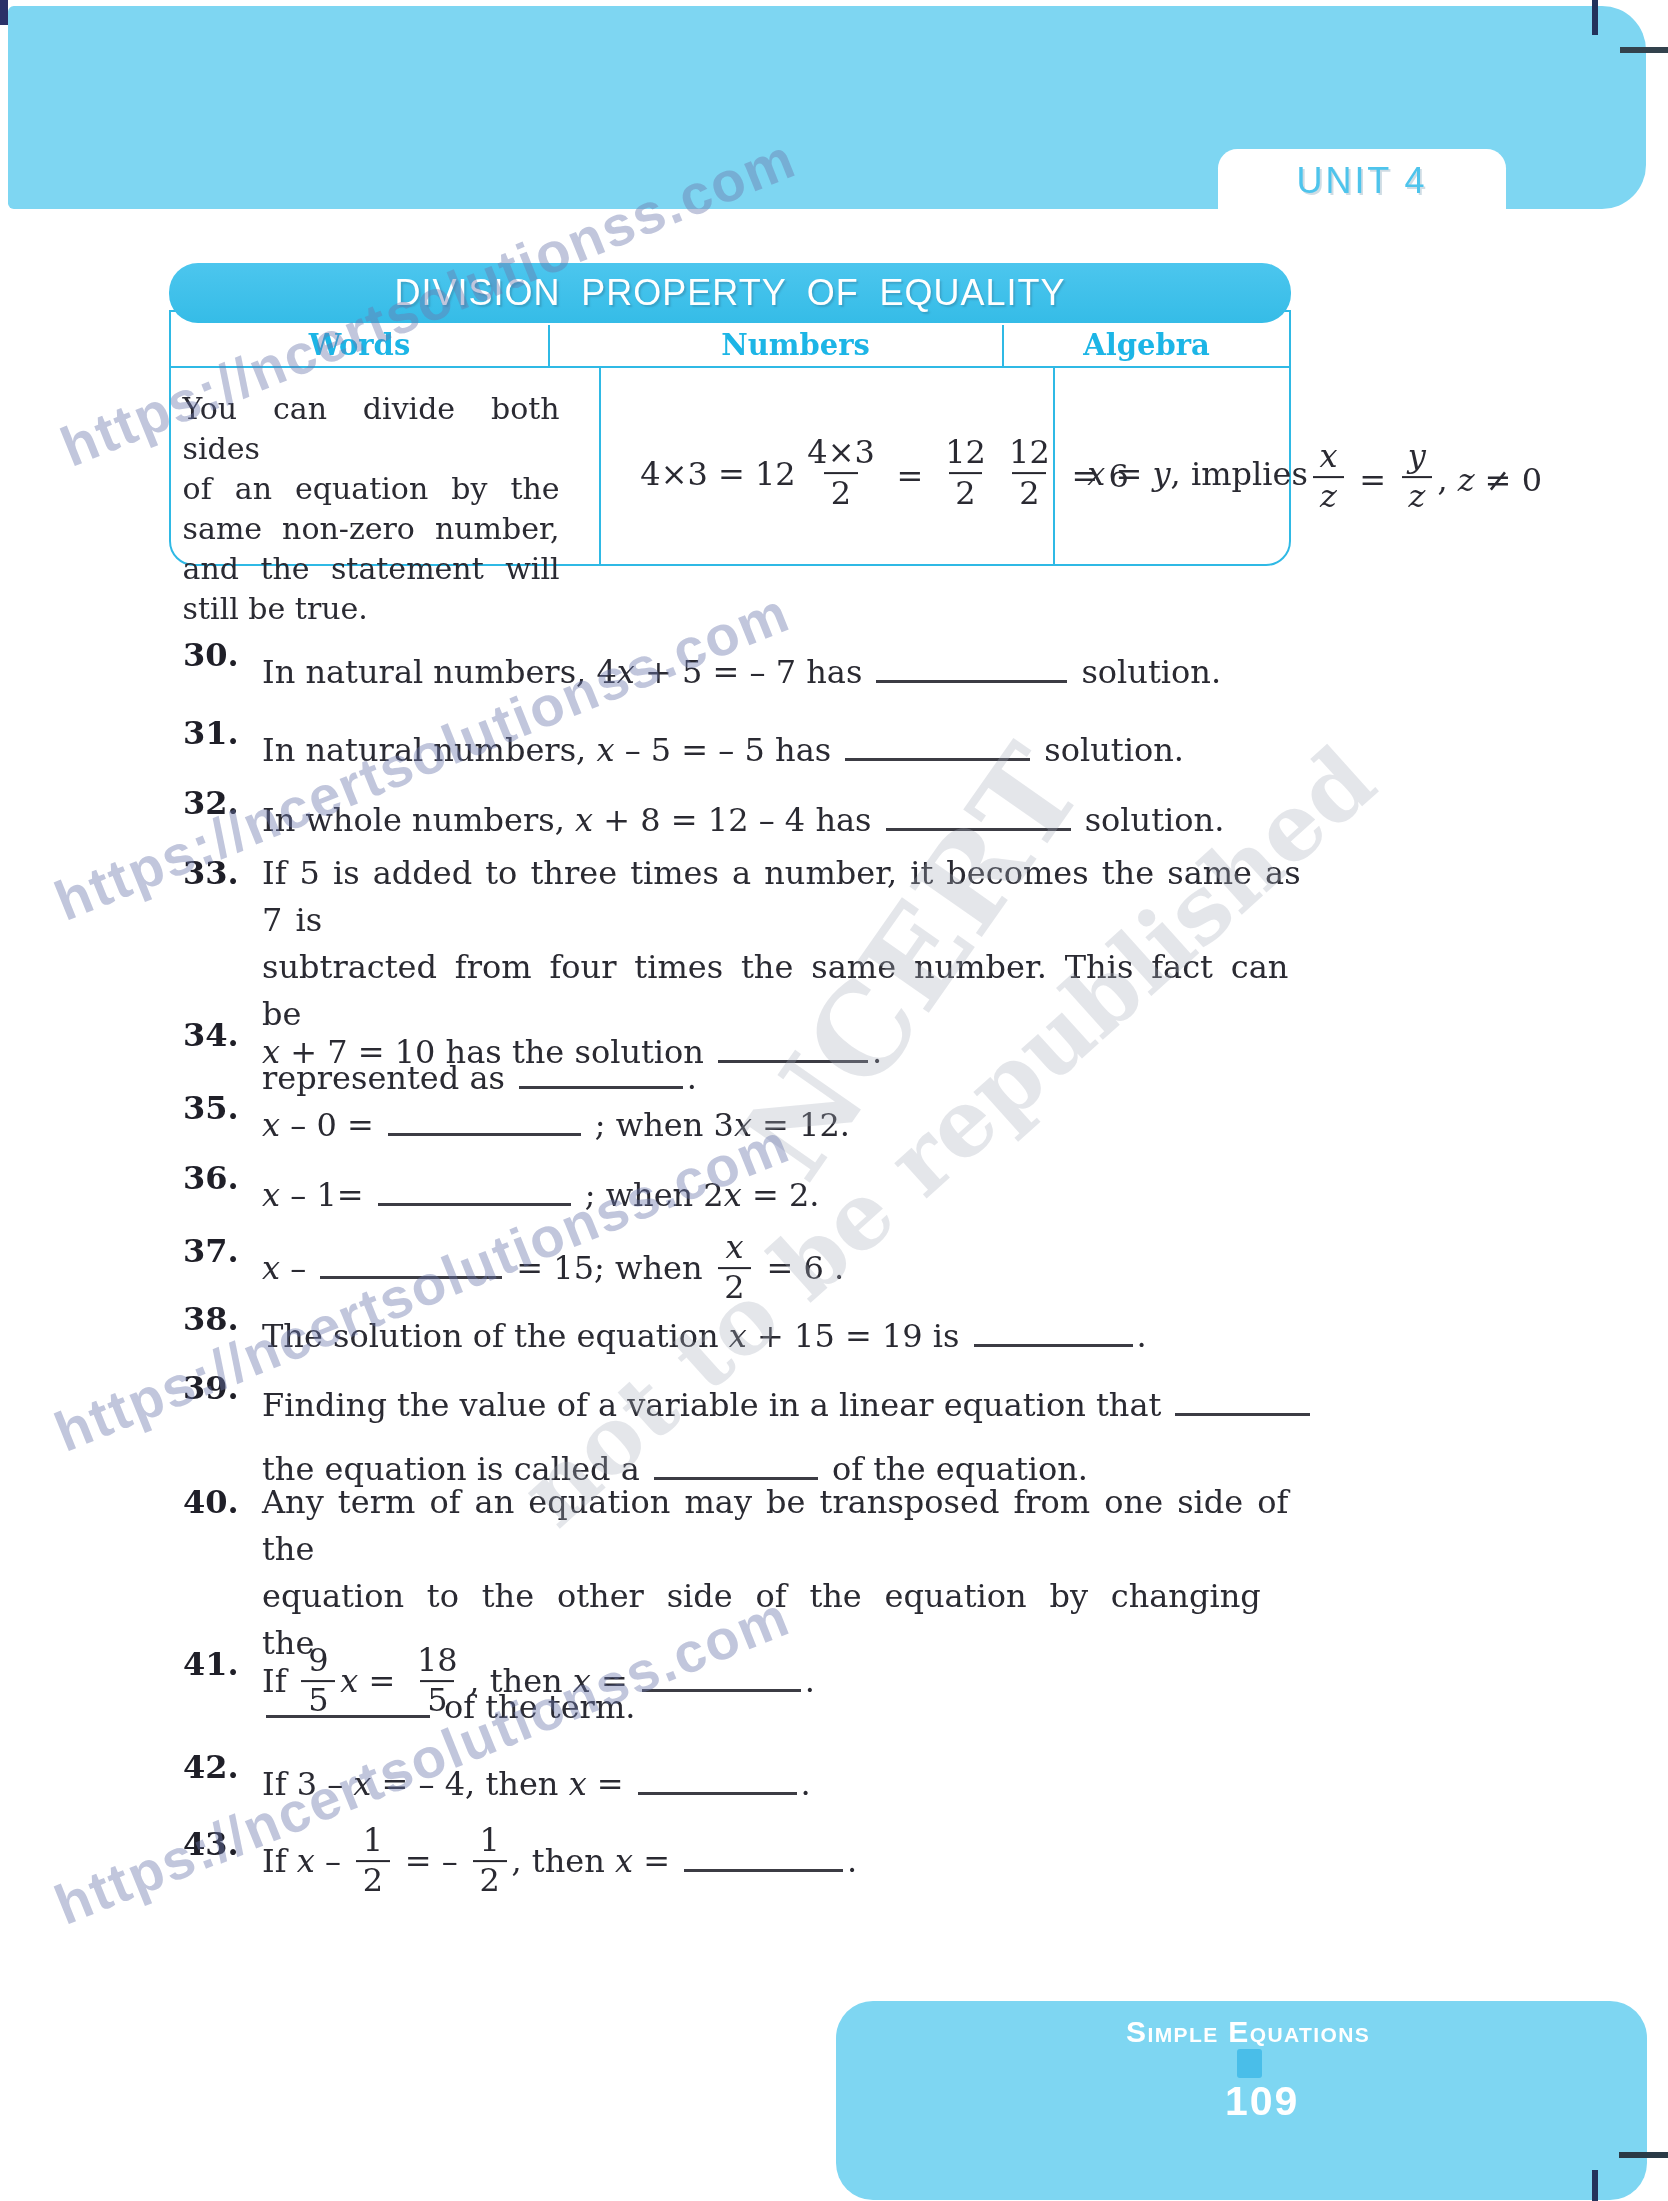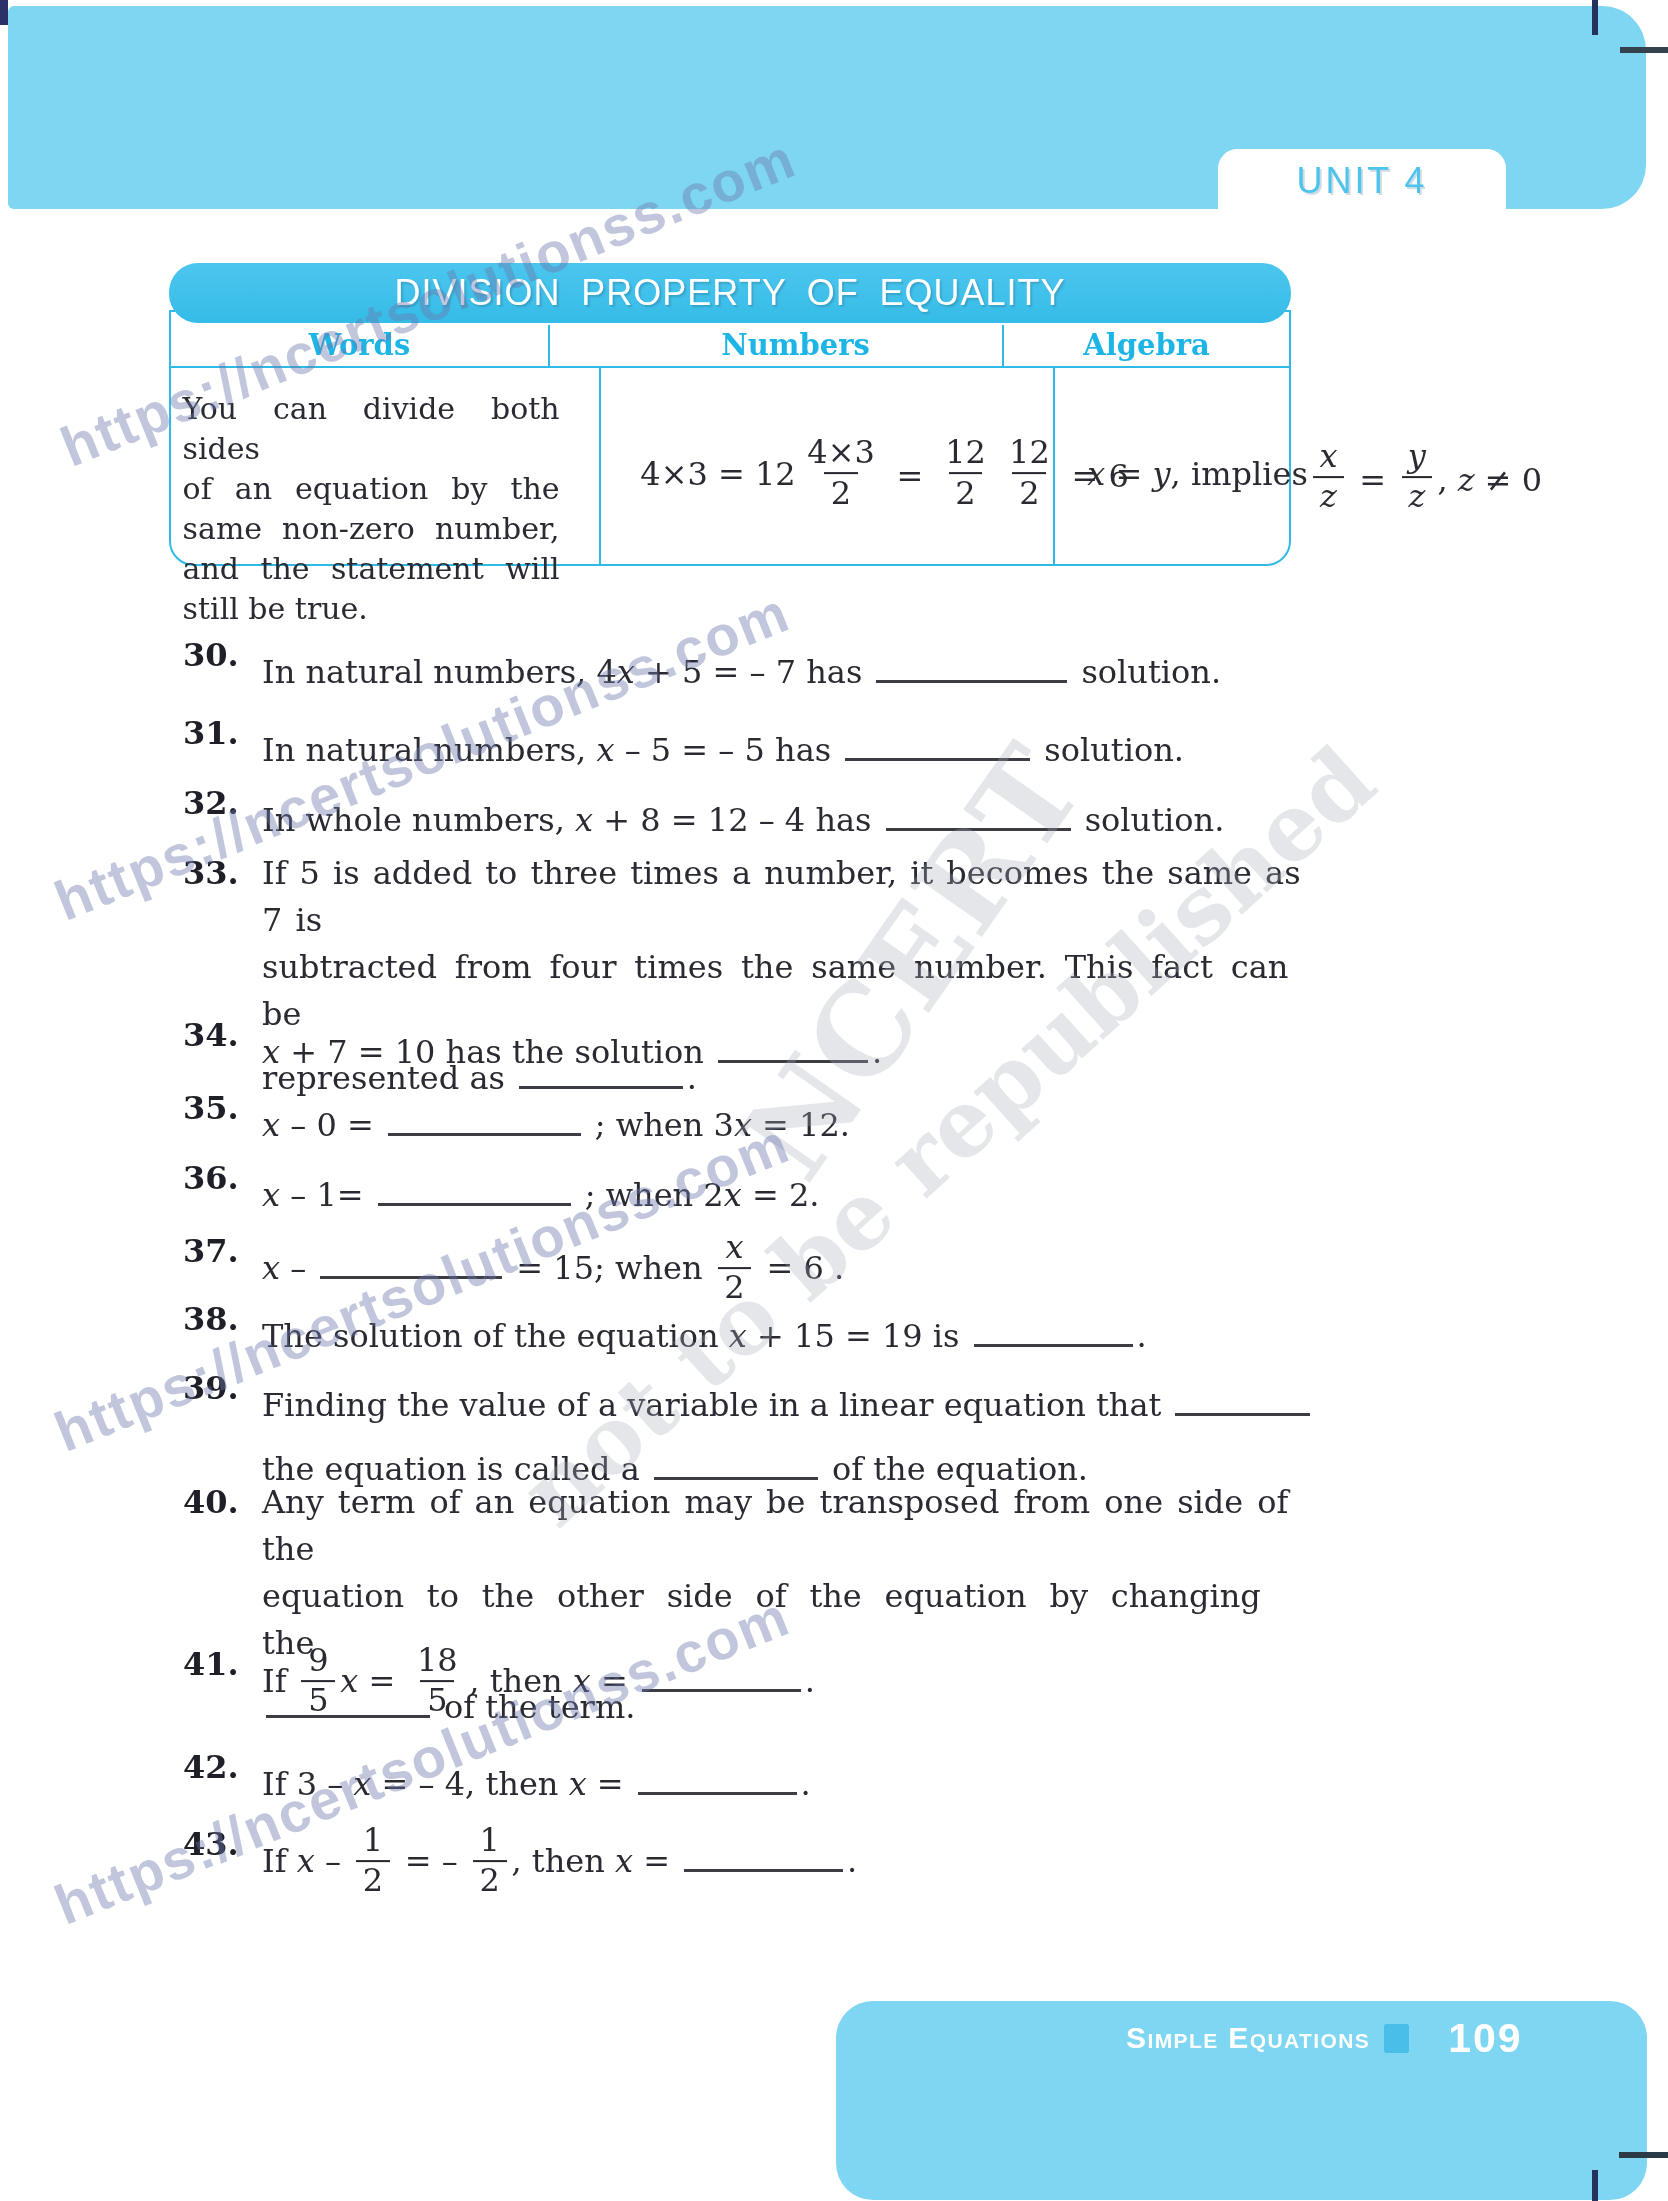--- a/index.html
+++ b/index.html
@@ -64,7 +64,7 @@
   .footer-band{position:absolute;left:836px;top:2001px;width:811px;height:199px;
                background:#7ed6f2;border-radius:37px;}
   .footer-line{position:absolute;left:290px;top:13.5px;display:flex;align-items:center;
-               font-family:"Liberation Sans",sans-serif;color:#ffffff;}
+               font-family:"Liberation Sans",sans-serif;color:#ffffff;flex-direction:column;}
   .footer-title{font-variant:small-caps;font-weight:bold;font-size:30px;letter-spacing:1.4px;}
   .footer-sq{display:inline-block;width:25px;height:29px;background:#49bee9;border-radius:2.9px;
              margin:0 11.6px 0 13.5px;}

